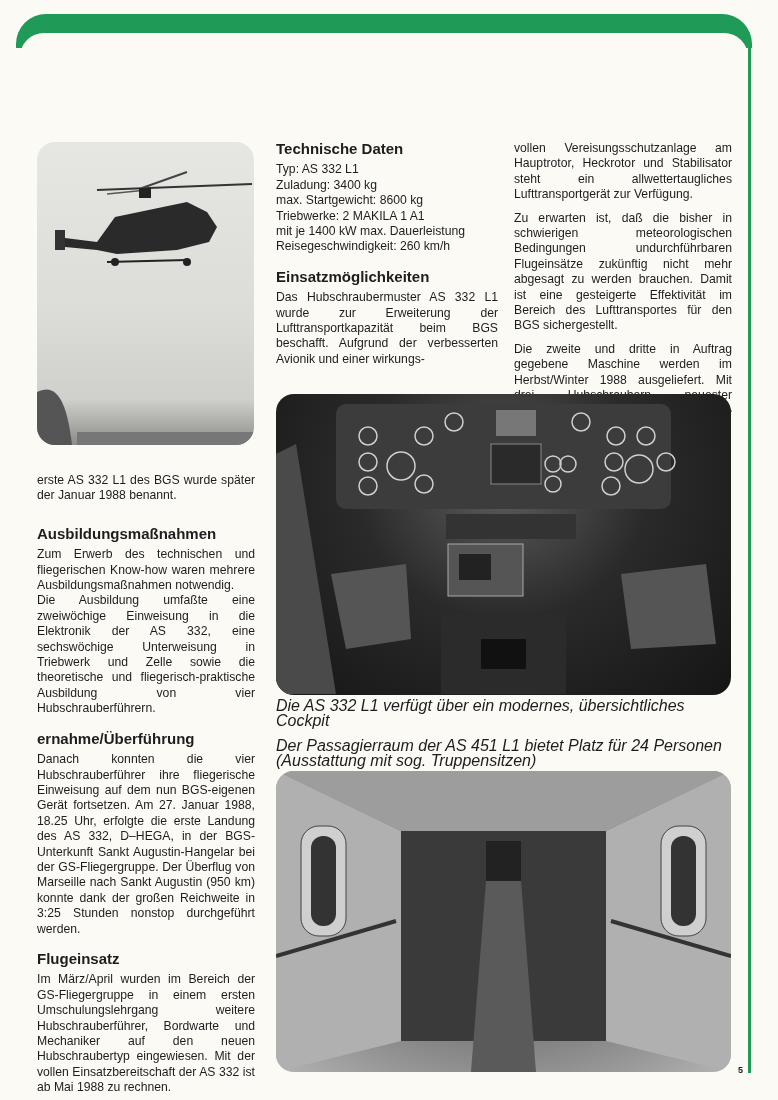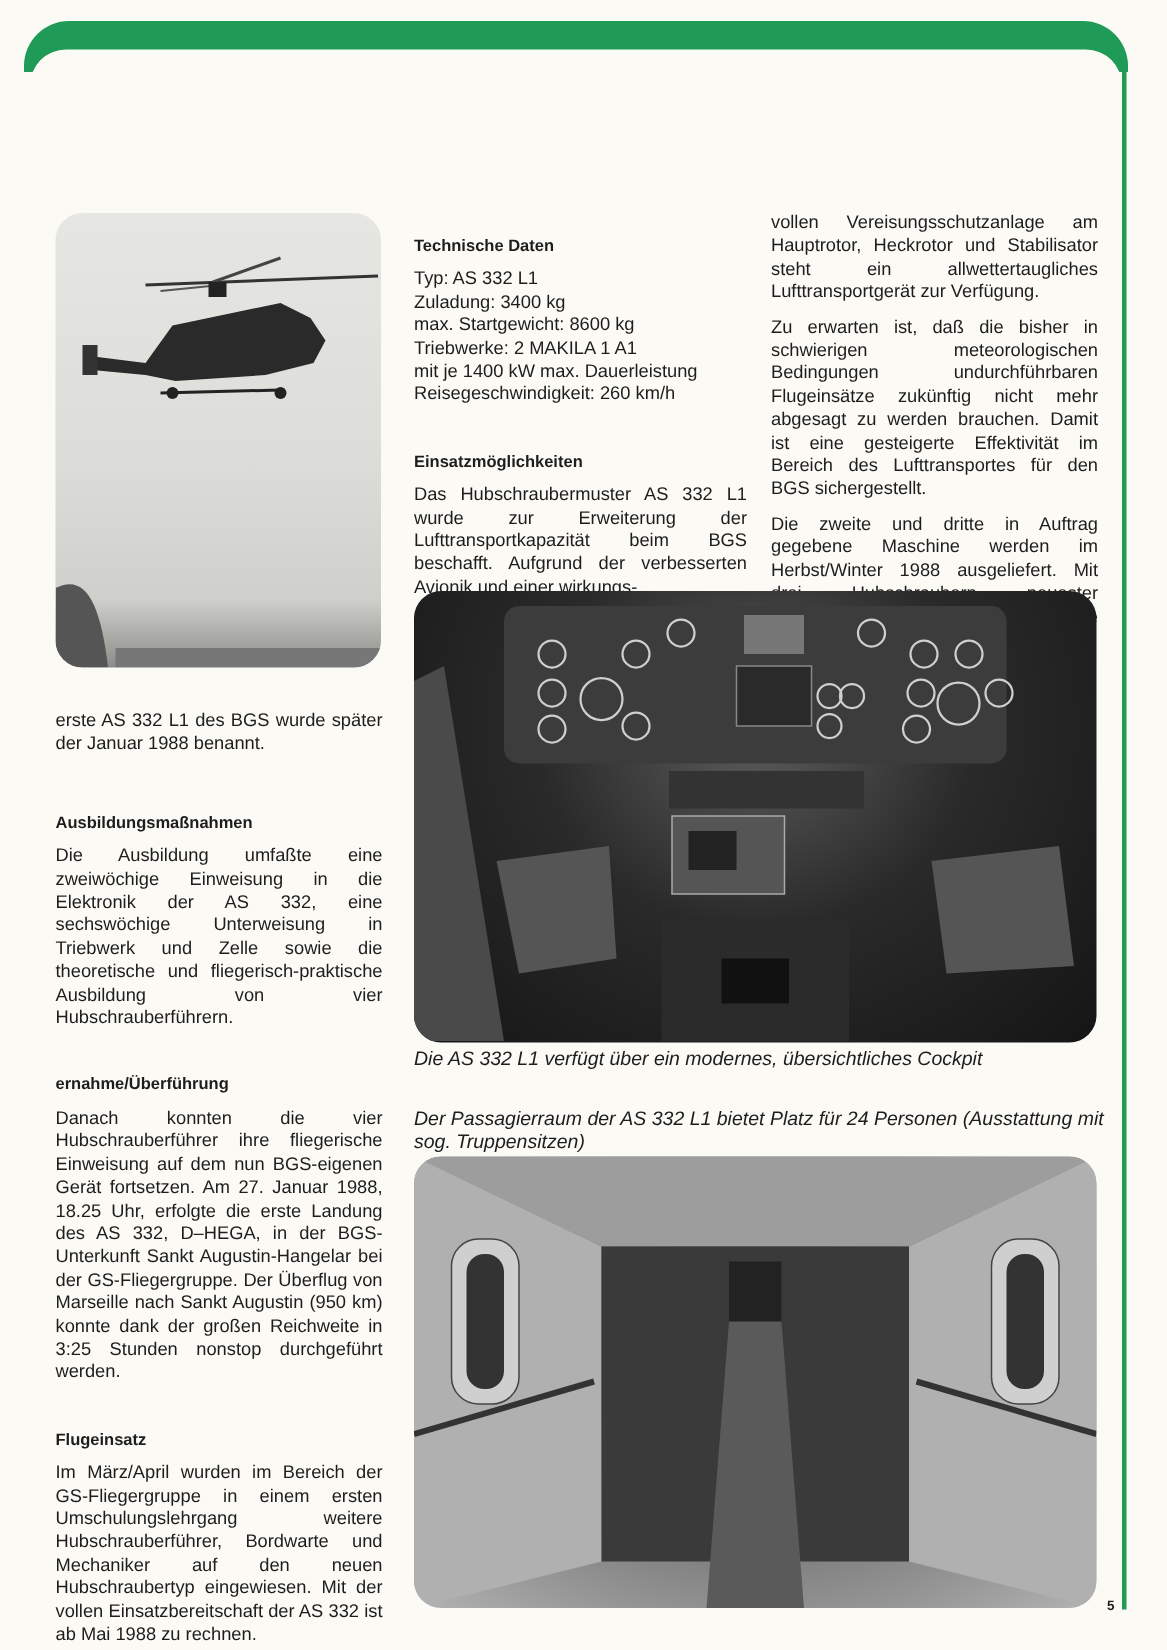--- a/index.html
+++ b/index.html
@@ -26,7 +26,7 @@
     }
     .col { position: absolute; font-size: 12.2px; line-height: 15.4px; }
     .col p { margin: 0 0 8px 0; text-align: justify; }
-    .col h3 { margin: 16px 0 6px 0; font-size: 11px; font-weight: bold; }
+    .col h3 { margin: 0 0 6px 0; font-size: 15px; font-weight: bold; }
     .col .gap { height: 14px; }
     .photo {
       position: absolute; border-radius: 18px; overflow: hidden;

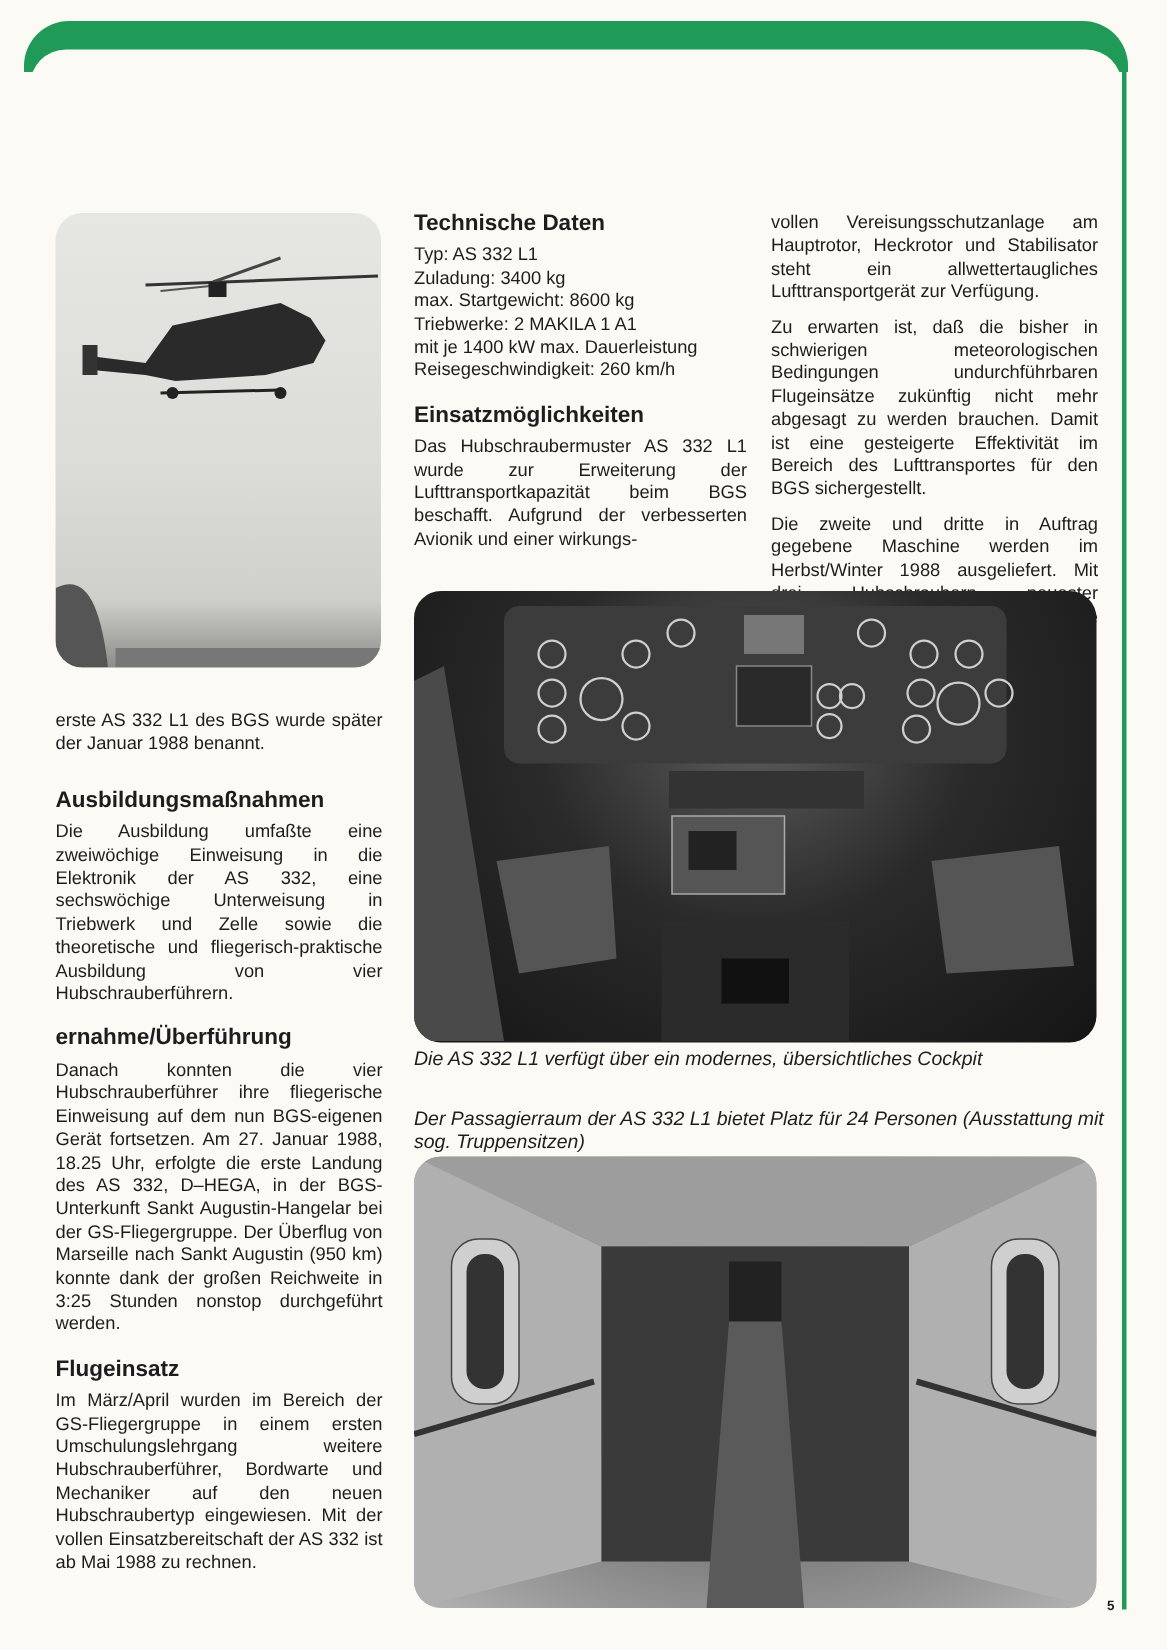--- a/index.html
+++ b/index.html
@@ -146,6 +146,7 @@
   <p>erste AS 332 L1 des BGS wurde später der Januar 1988 benannt.</p>
   <div class="gap"></div>
   <h3>Ausbildungsmaßnahmen</h3>
+  <p style="margin-bottom:0">Zum Erwerb des technischen und fliegerischen Know-how waren mehrere Ausbildungsmaßnahmen notwendig.</p>
   <p>Die Ausbildung umfaßte eine zweiwöchige Einweisung in die Elektronik der AS 332, eine sechswöchige Unterweisung in Triebwerk und Zelle sowie die theoretische und fliegerisch-praktische Ausbildung von vier Hubschrauberführern.</p>
   <div class="gap" style="height:6px"></div>
   <h3>ernahme/Überführung</h3>

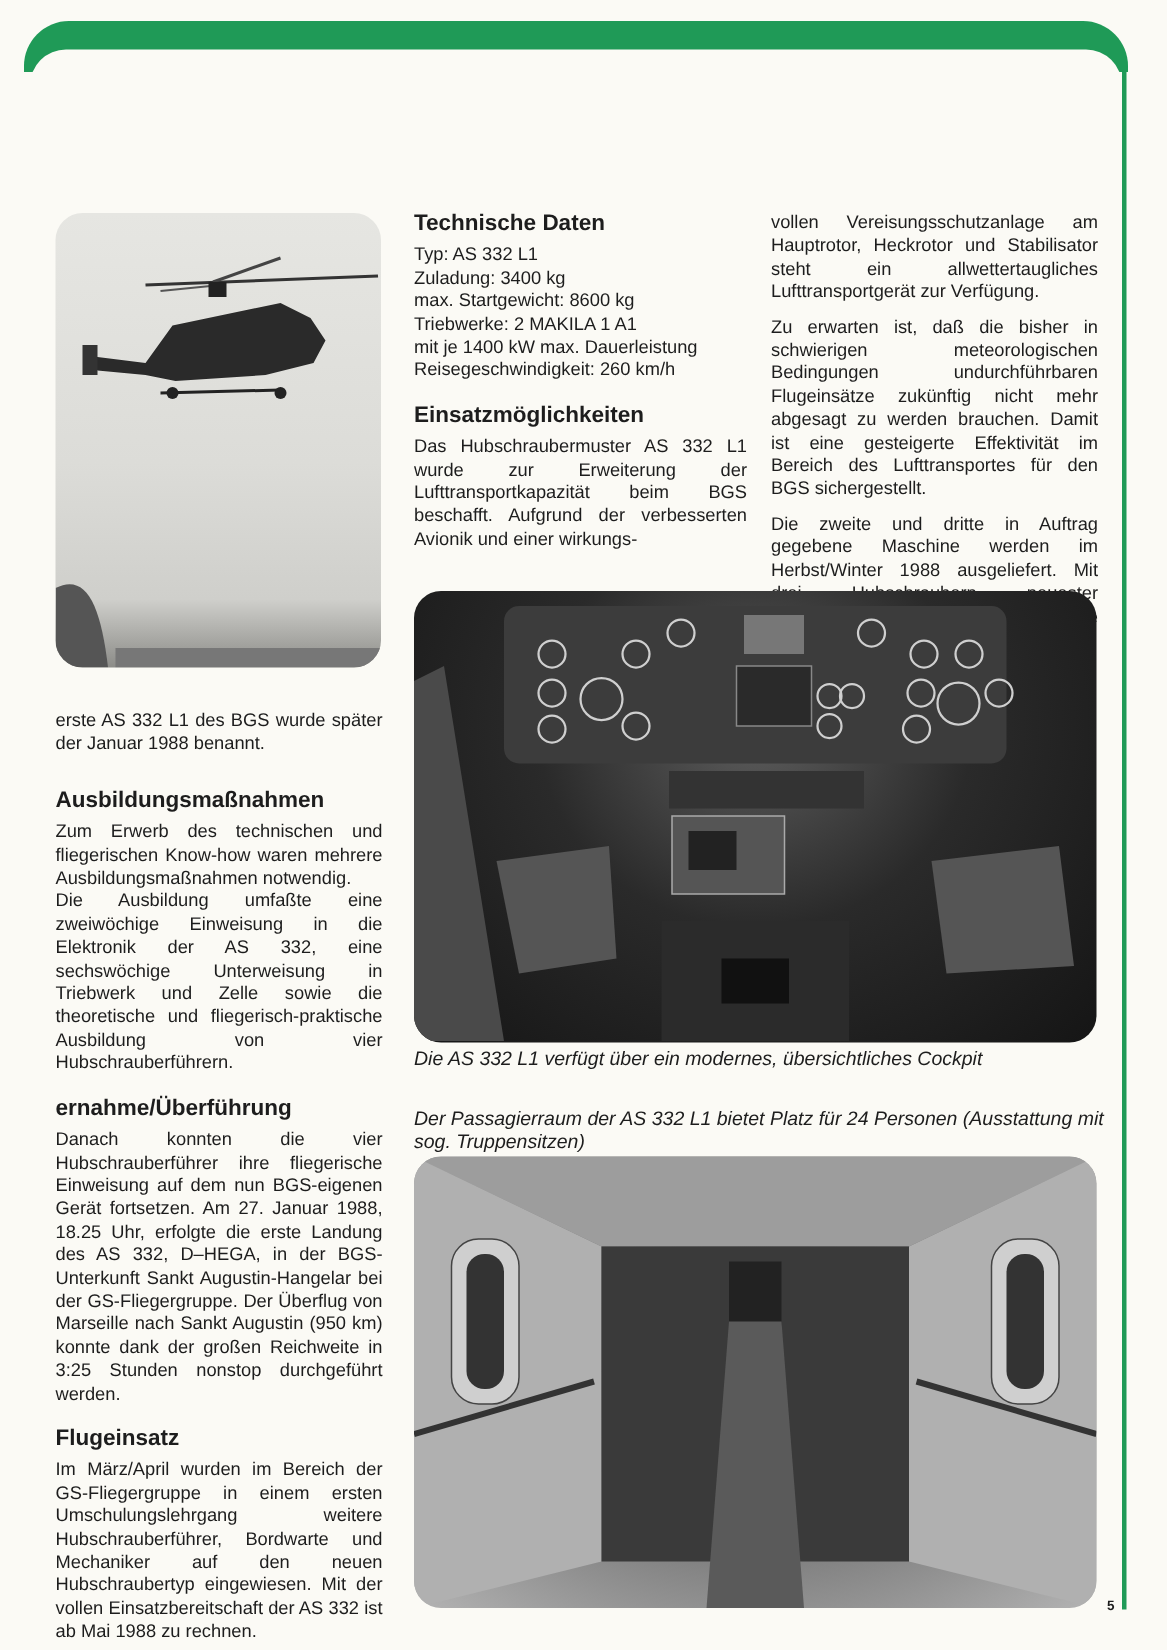--- a/index.html
+++ b/index.html
@@ -43,7 +43,7 @@
       left: 276px; top: 771px; width: 455px; height: 301px;
       background: radial-gradient(ellipse at 50% 40%, #2e2e2e 0%, #6a6a6a 40%, #b4b4b4 100%);
     }
-    .caption { position: absolute; font-style: italic; font-size: 13px; line-height: 15px; }
+    .caption { position: absolute; font-style: italic; font-size: 16px; line-height: 15px; }
     svg { display: block; }
   </style>
 </head>

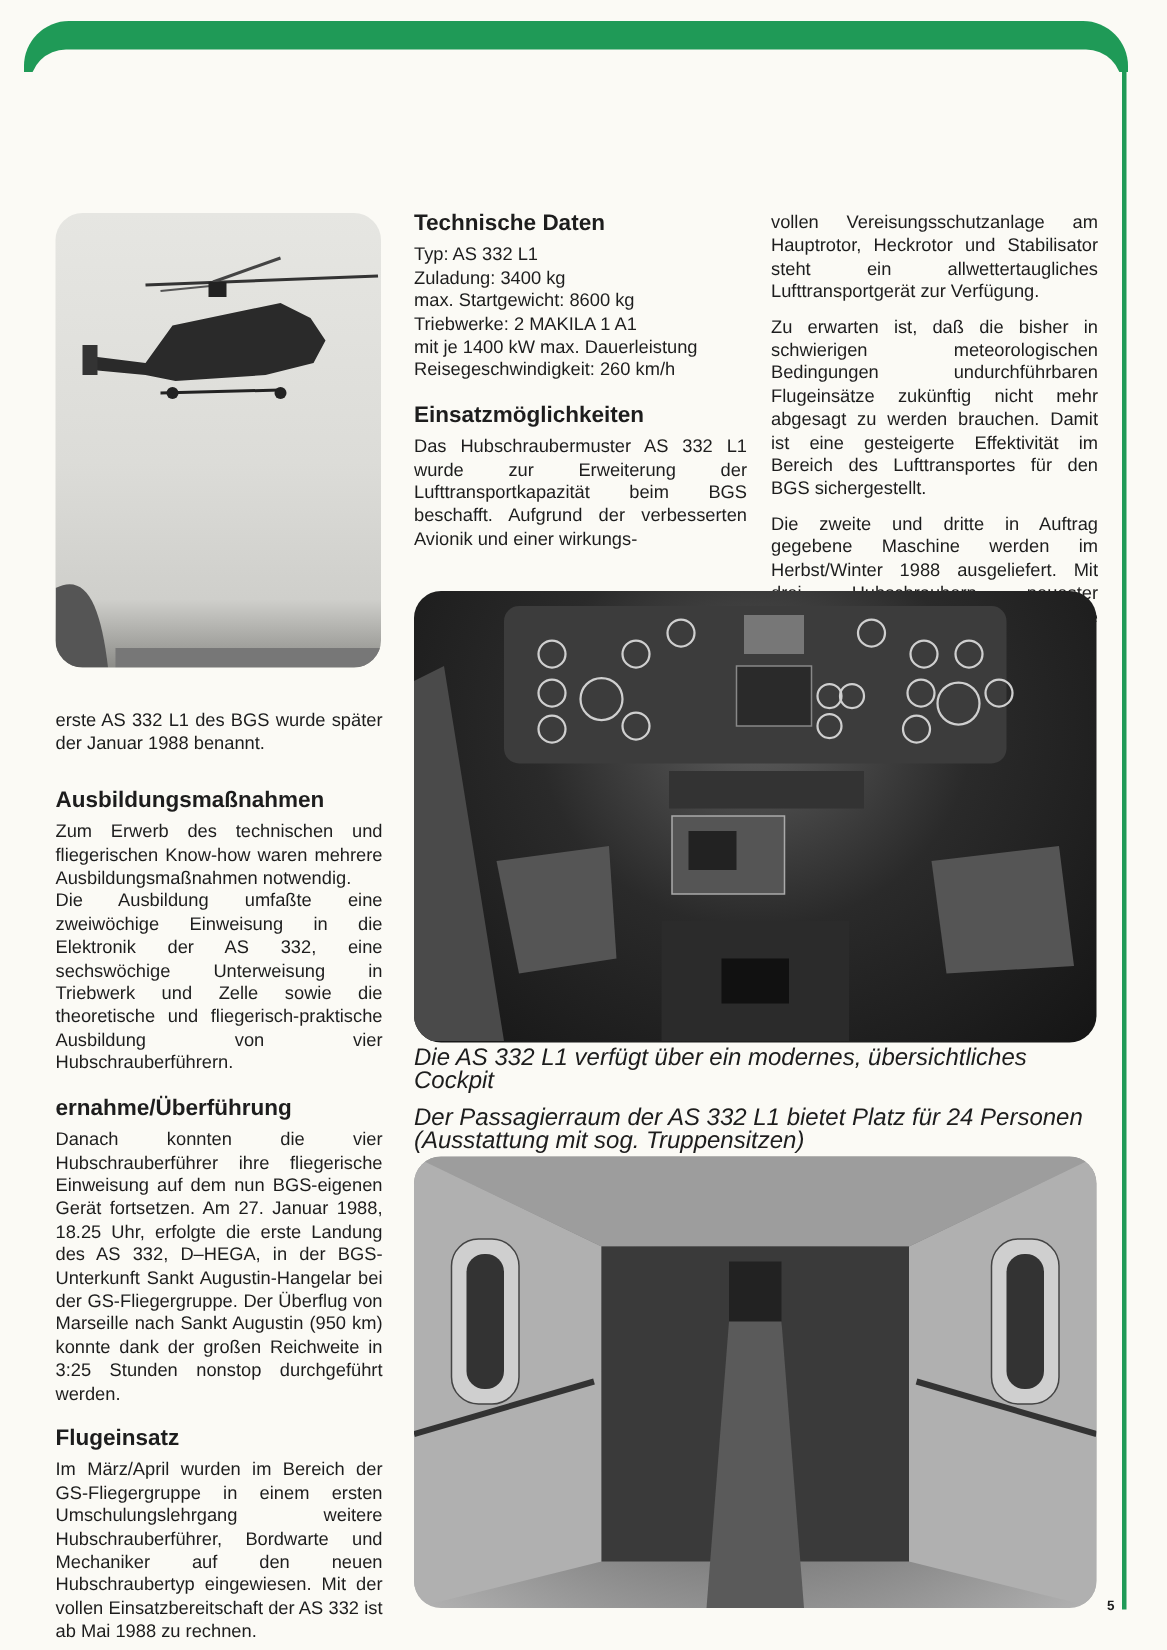--- a/index.html
+++ b/index.html
@@ -124,7 +124,7 @@
 </div>
 <div class="caption" style="left:276px; top:698px; width:460px;">Die AS 332 L1 verfügt über ein modernes, übersichtliches Cockpit</div>
 
-<div class="caption" style="left:276px; top:738px; width:460px;">Der Passagierraum der AS 332 L1 bietet Platz für 24 Personen (Ausstattung mit sog. Truppensitzen)</div>
+<div class="caption" style="left:276px; top:738px; width:460px;">Der Passagierraum der AS 451 L1 bietet Platz für 24 Personen (Ausstattung mit sog. Truppensitzen)</div>
 <div class="photo photo-cabin">
   <svg width="455" height="301" viewBox="0 0 455 301">
     <path d="M0 0 L455 0 L330 60 L125 60 Z" fill="#9d9d9d"></path>

